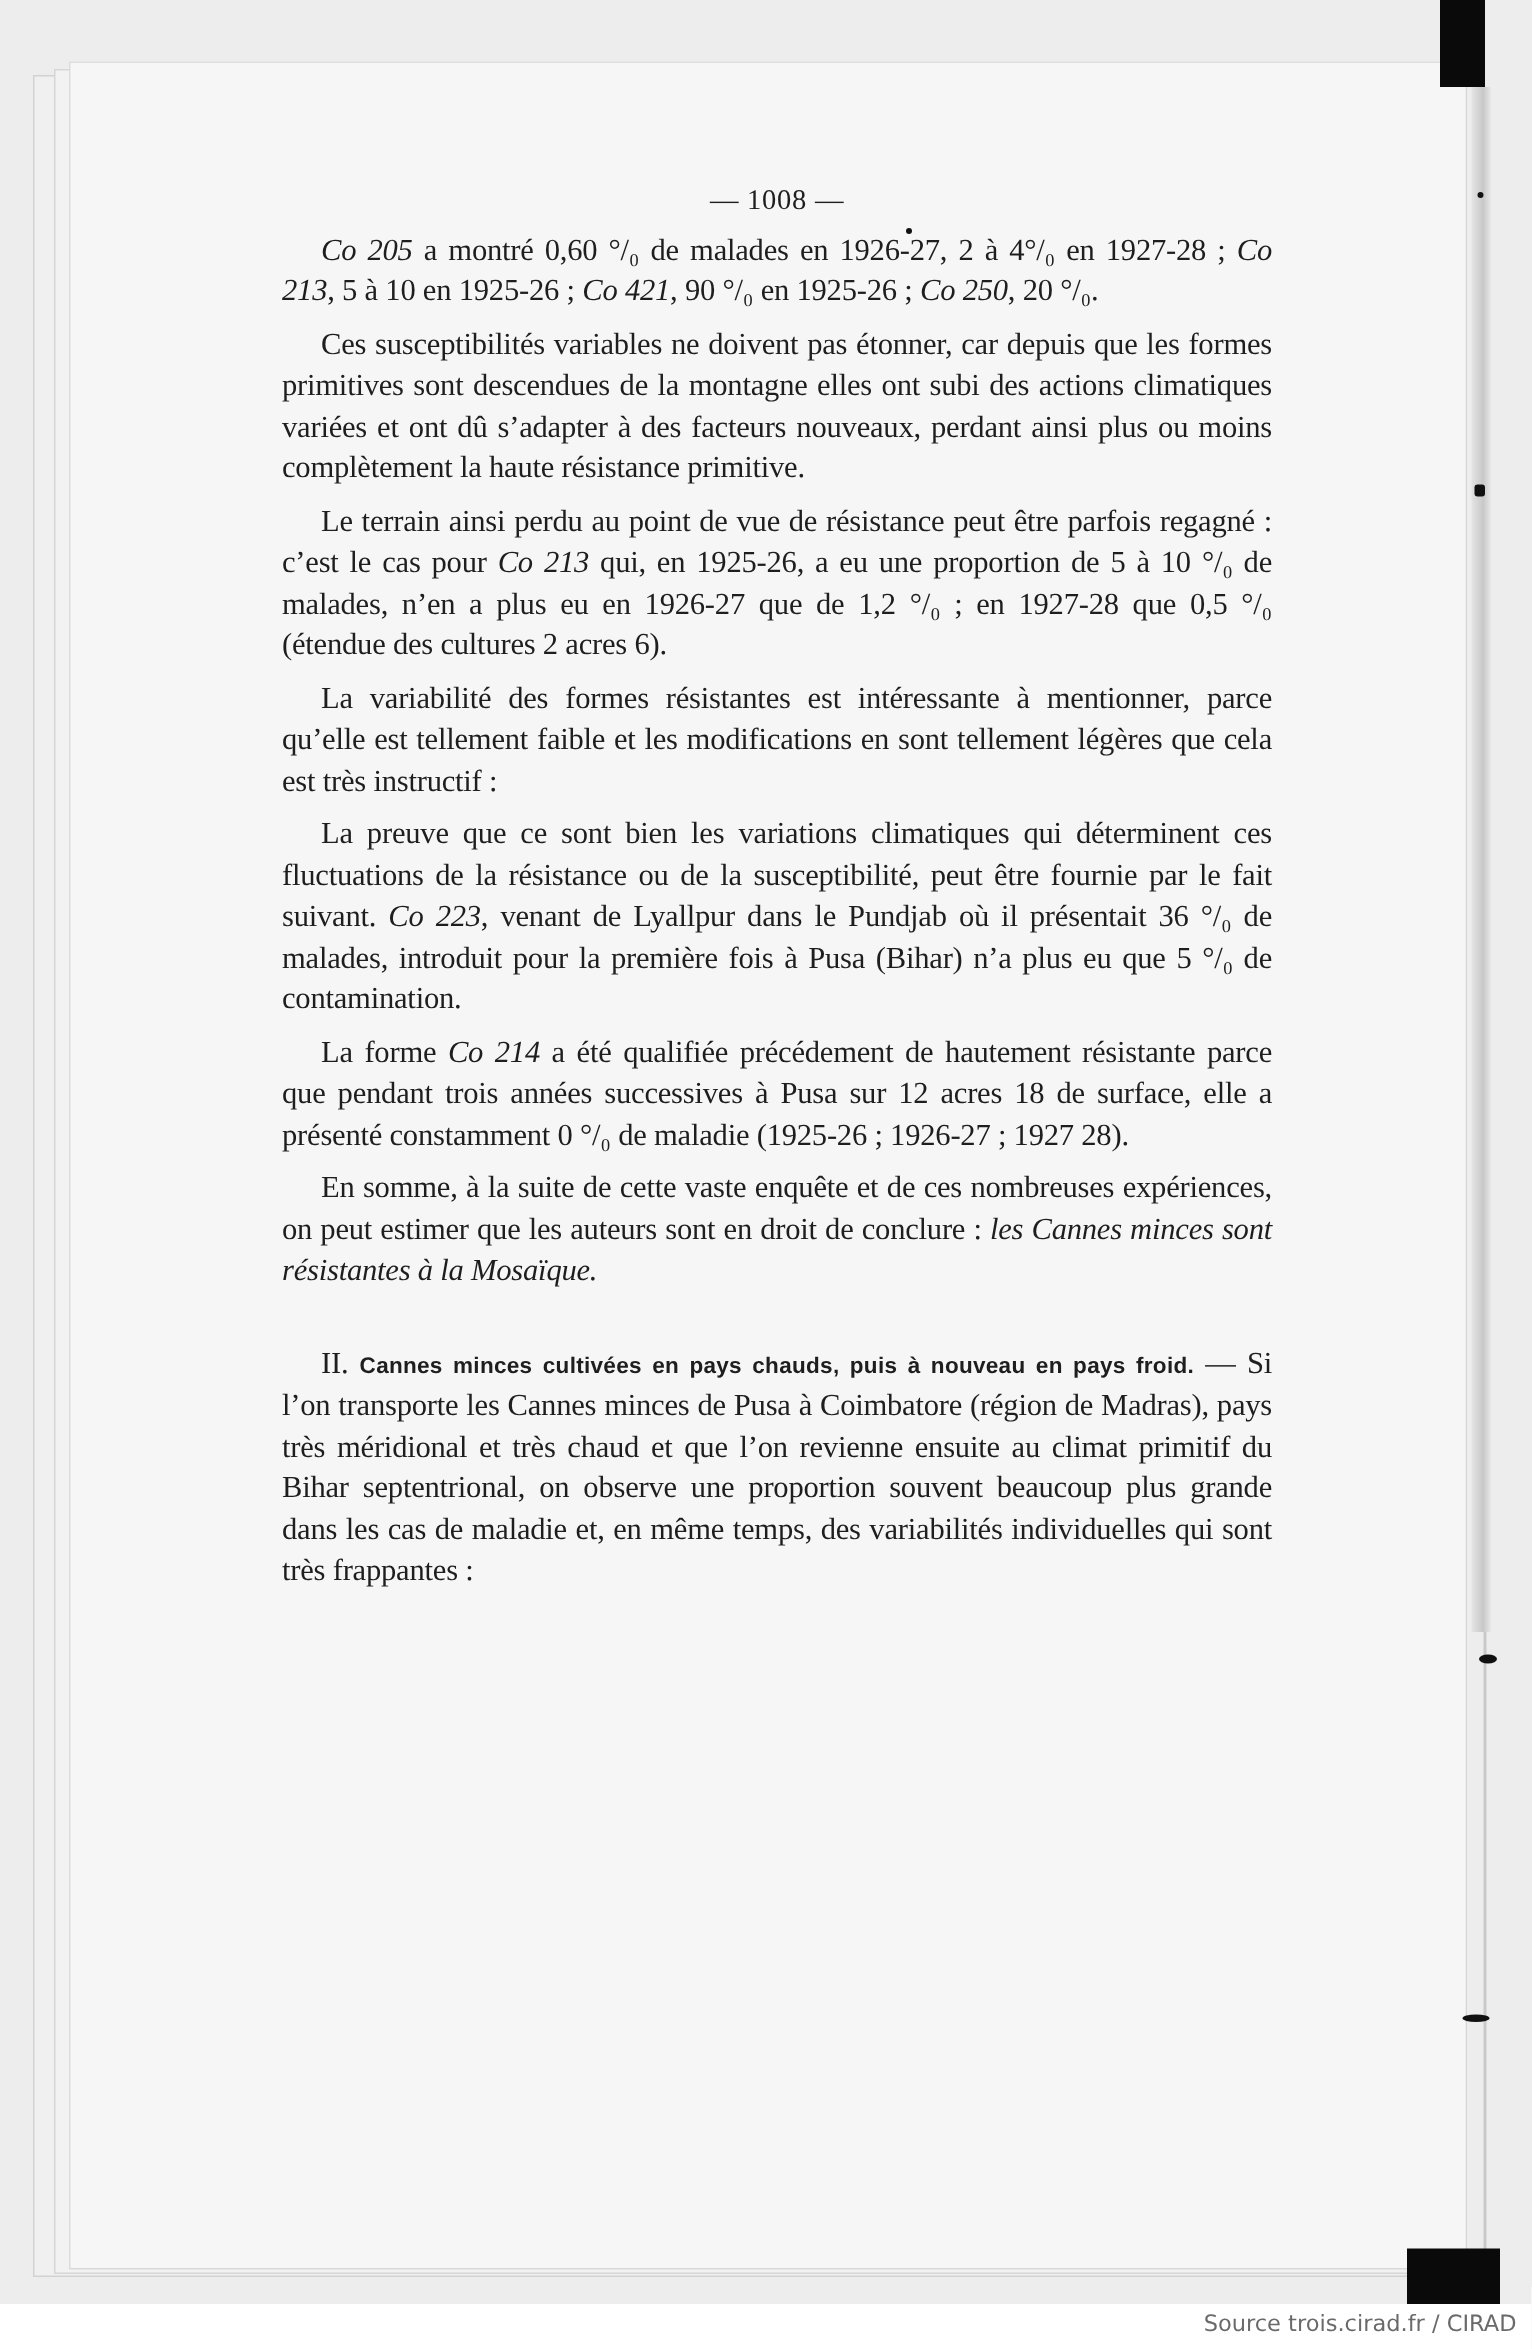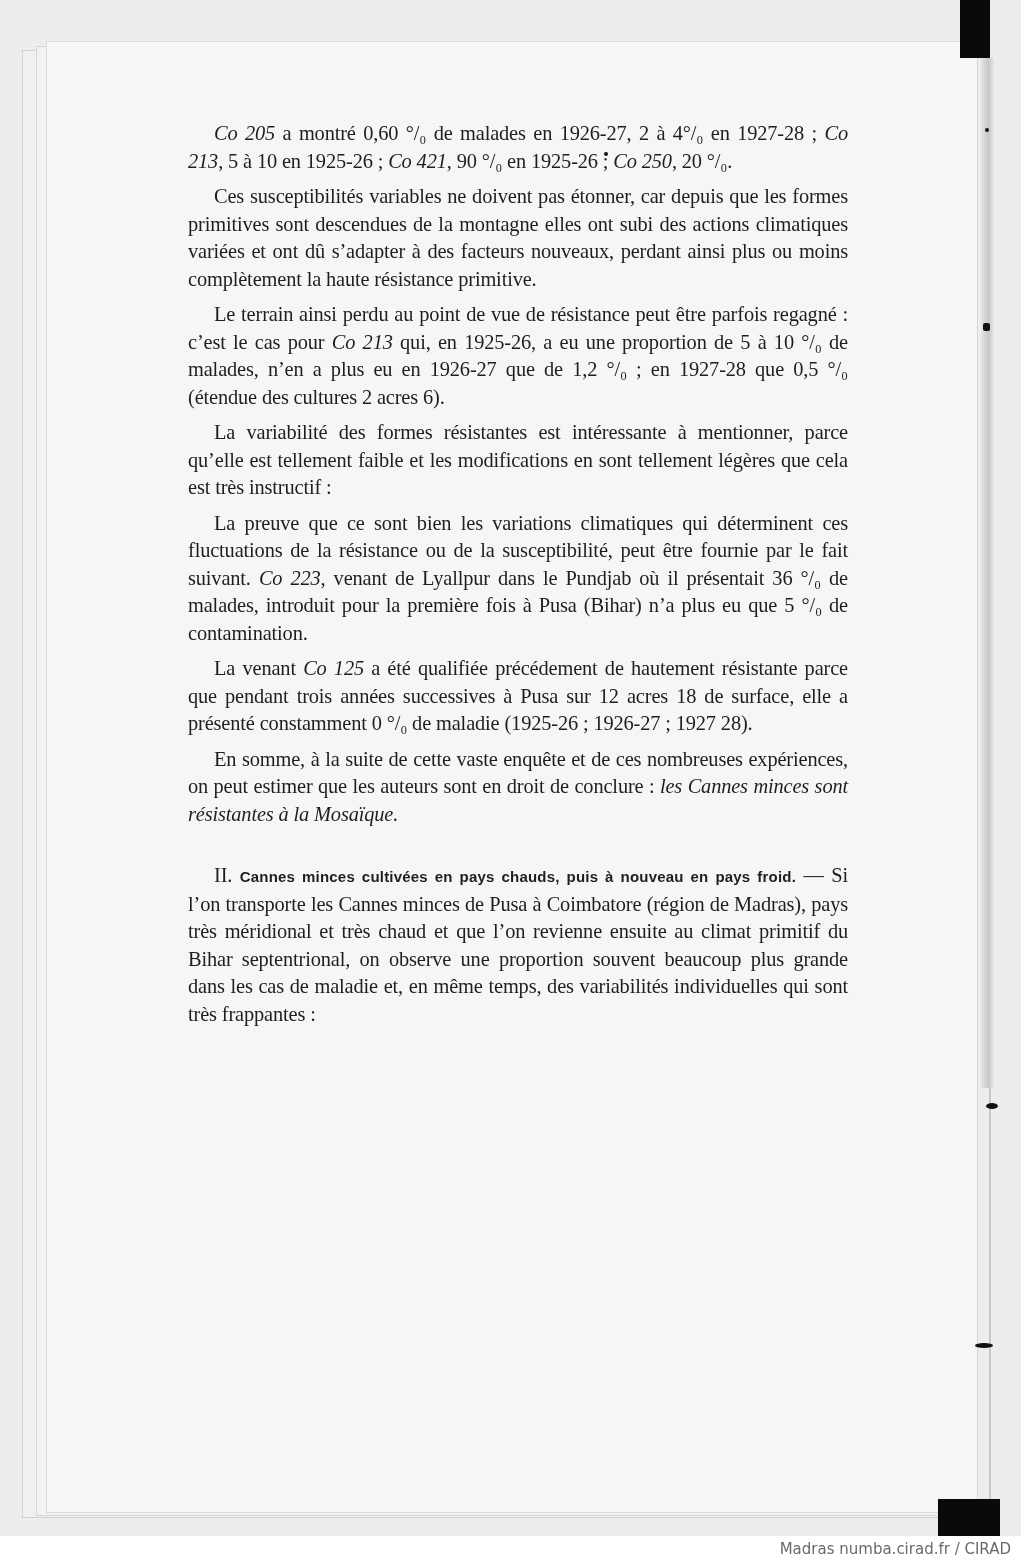--- a/index.html
+++ b/index.html
@@ -79,6 +79,7 @@
 <div class="mark" style="left:604px;top:152px;width:4px;height:4px;"></div>
 
 <div class="text">
+  <div class="page-number">— 1008 —</div>
 
   <p><i>Co 205</i><span> a montré 0,60 °/₀ de malades en 1926-27, 2 à 4°/₀ en 1927-28 ; </span><i>Co 213</i><span>, 5 à 10 en 1925-26 ; </span><i>Co 421</i><span>, 90 °/₀ en 1925-26 ; </span><i>Co 250</i><span>, 20 °/₀.</span></p>
 

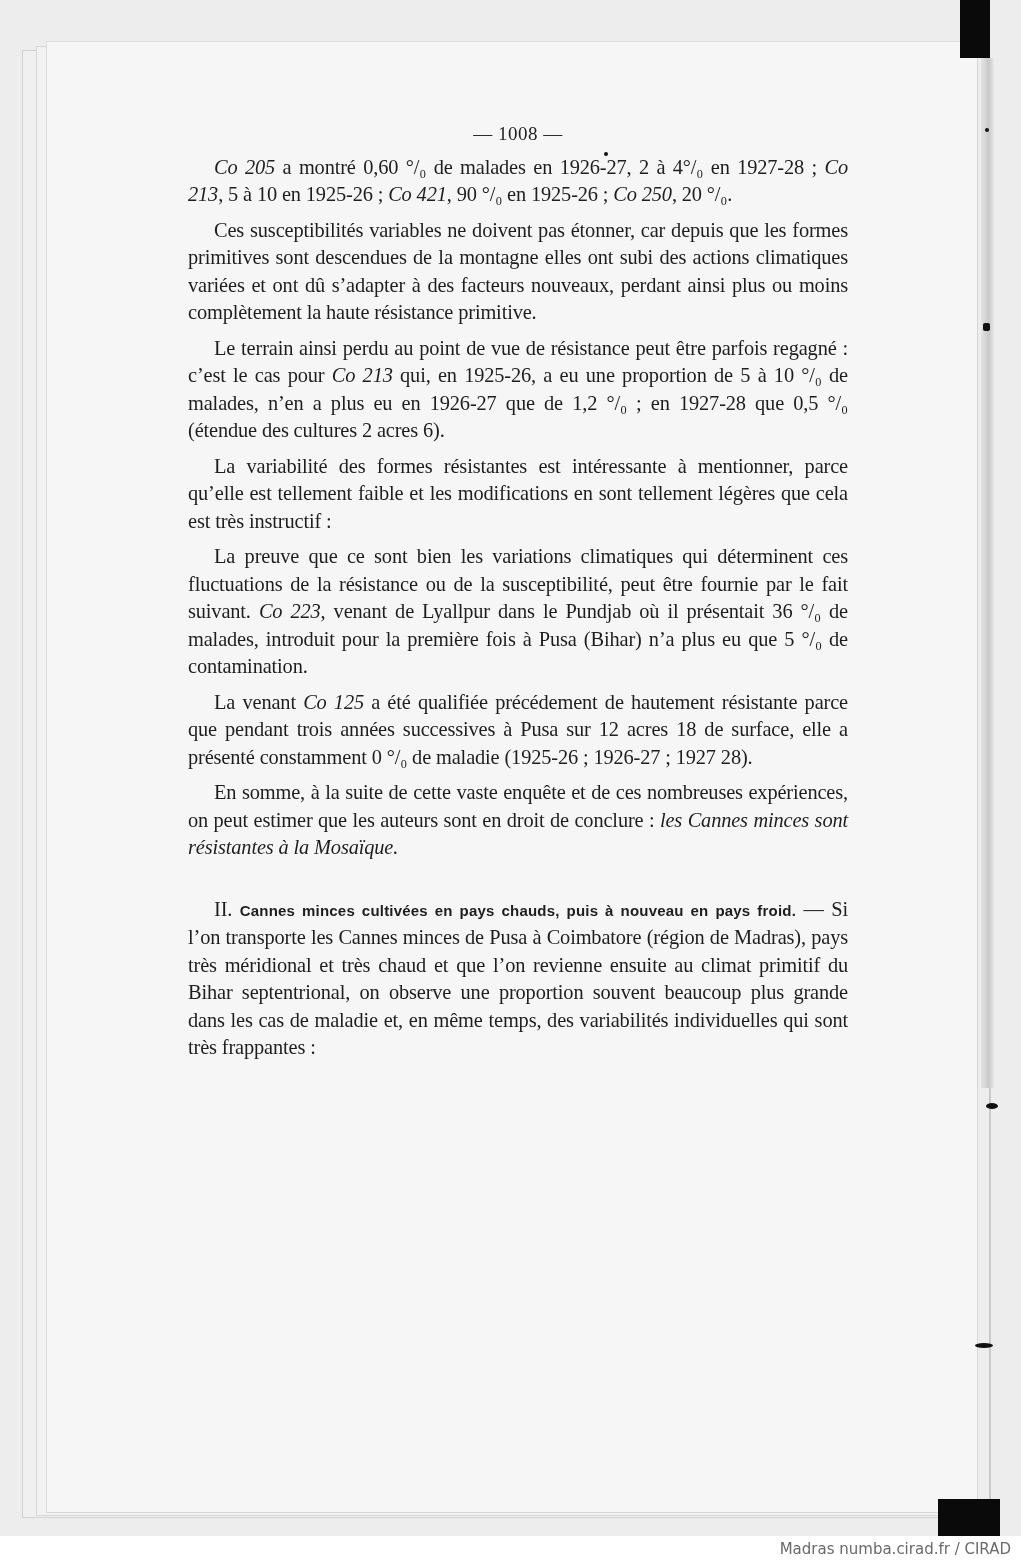--- a/index.html
+++ b/index.html
@@ -92,7 +92,7 @@
 
   <p><span>La preuve que ce sont bien les variations climatiques qui déterminent ces fluctuations de la résistance ou de la susceptibilité, peut être fournie par le fait suivant. </span><i>Co 223</i><span>, venant de Lyallpur dans le Pundjab où il présentait 36 °/₀ de malades, introduit pour la première fois à Pusa (Bihar) n’a plus eu que 5 °/₀ de contamination.</span></p>
 
-  <p><span>La venant </span><i>Co 125</i><span> a été qualifiée précédement de hautement résistante parce que pendant trois années successives à Pusa sur 12 acres 18 de surface, elle a présenté constamment 0 °/₀ de maladie (1925-26 ; 1926-27 ; 1927 28).</span></p>
+  <p><span>La forme </span><i>Co 125</i><span> a été qualifiée précédement de hautement résistante parce que pendant trois années successives à Pusa sur 12 acres 18 de surface, elle a présenté constamment 0 °/₀ de maladie (1925-26 ; 1926-27 ; 1927 28).</span></p>
 
   <p style="margin-bottom:34px;"><span>En somme, à la suite de cette vaste enquête et de ces nombreuses expériences, on peut estimer que les auteurs sont en droit de conclure : </span><i>les Cannes minces sont résistantes à la Mosaïque.</i></p>
 

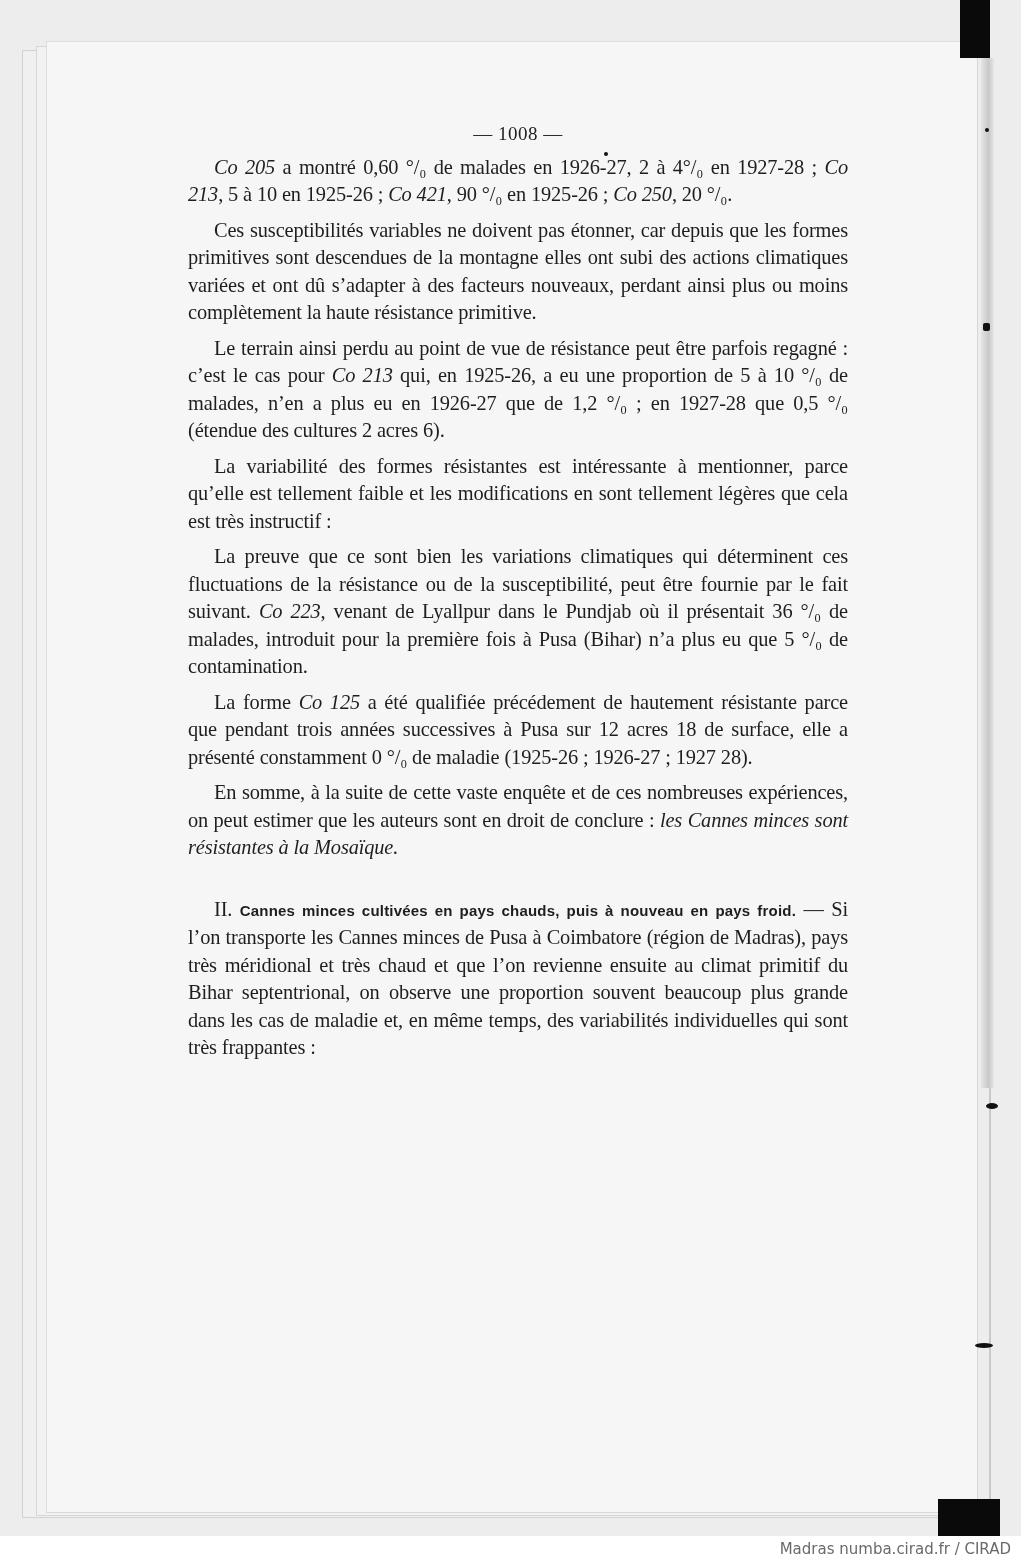--- a/index.html
+++ b/index.html
@@ -92,7 +92,7 @@
 
   <p><span>La preuve que ce sont bien les variations climatiques qui déterminent ces fluctuations de la résistance ou de la susceptibilité, peut être fournie par le fait suivant. </span><i>Co 223</i><span>, venant de Lyallpur dans le Pundjab où il présentait 36 °/₀ de malades, introduit pour la première fois à Pusa (Bihar) n’a plus eu que 5 °/₀ de contamination.</span></p>
 
-  <p><span>La forme </span><i>Co 125</i><span> a été qualifiée précédement de hautement résistante parce que pendant trois années successives à Pusa sur 12 acres 18 de surface, elle a présenté constamment 0 °/₀ de maladie (1925-26 ; 1926-27 ; 1927 28).</span></p>
+  <p><span>La forme </span><i>Co 214</i><span> a été qualifiée précédement de hautement résistante parce que pendant trois années successives à Pusa sur 12 acres 18 de surface, elle a présenté constamment 0 °/₀ de maladie (1925-26 ; 1926-27 ; 1927 28).</span></p>
 
   <p style="margin-bottom:34px;"><span>En somme, à la suite de cette vaste enquête et de ces nombreuses expériences, on peut estimer que les auteurs sont en droit de conclure : </span><i>les Cannes minces sont résistantes à la Mosaïque.</i></p>
 

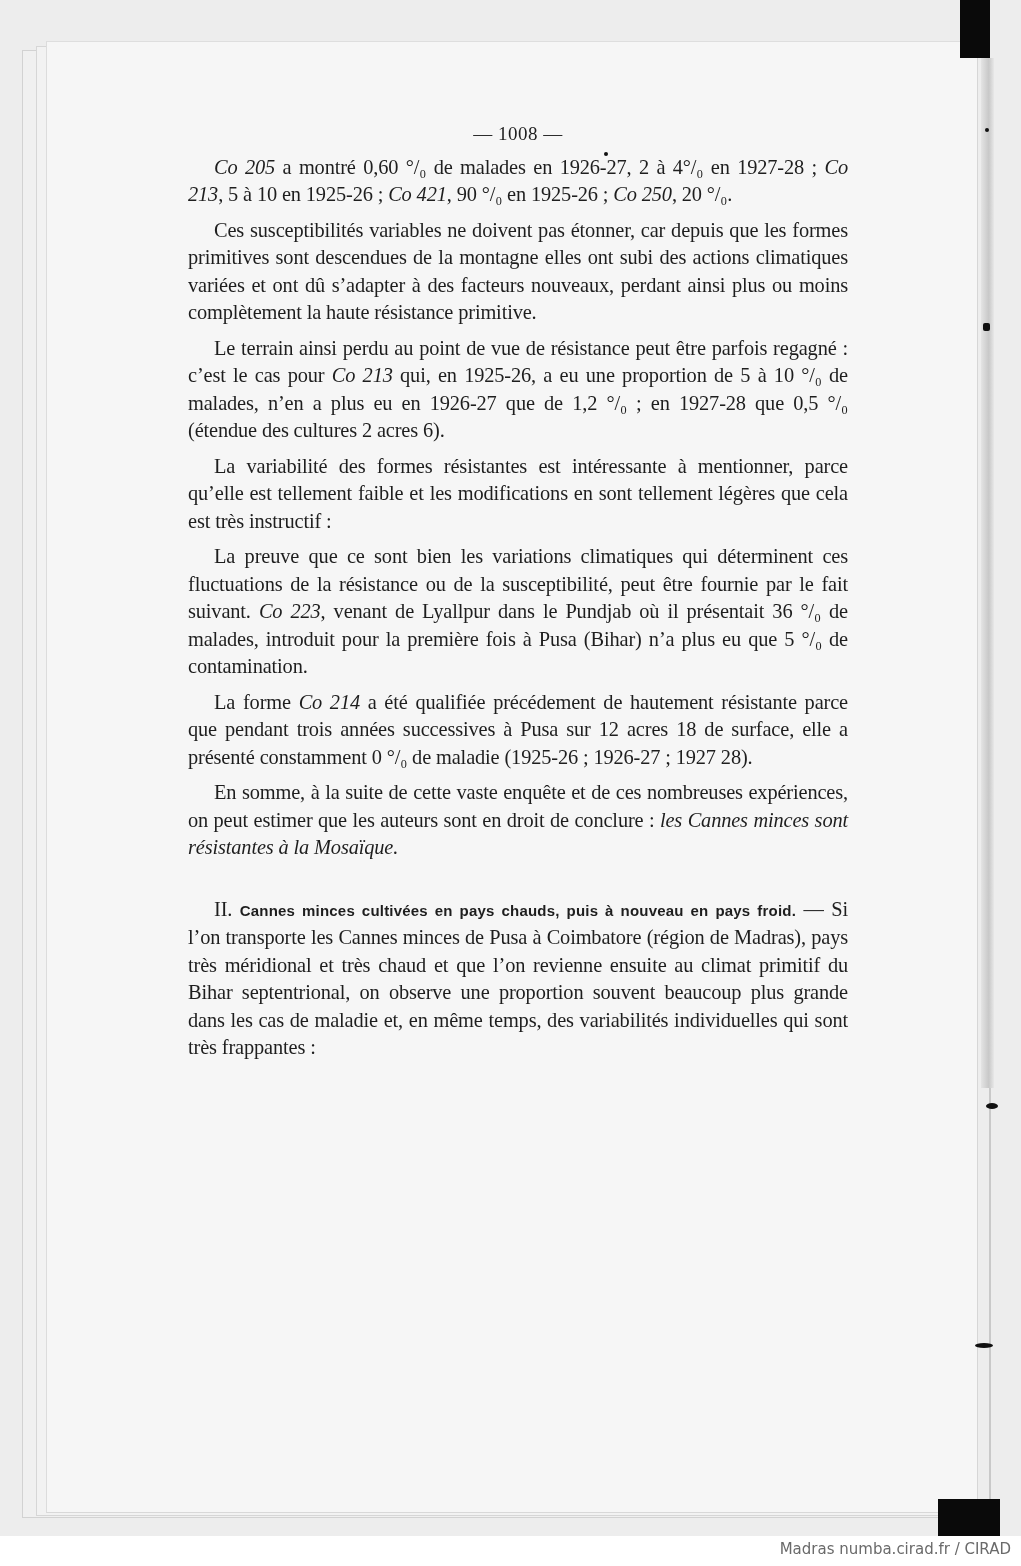--- a/index.html
+++ b/index.html
@@ -99,6 +99,6 @@
   <p><span>II. </span><span class="sec-head">Cannes minces cultivées en pays chauds, puis à nouveau en pays froid.</span><span> — Si l’on transporte les Cannes minces de Pusa à Coimbatore (région de Madras), pays très méridional et très chaud et que l’on revienne ensuite au climat primitif du Bihar septentrional, on observe une proportion souvent beaucoup plus grande dans les cas de maladie et, en même temps, des variabilités individuelles qui sont très frappantes :</span></p>
 </div>
 
-<div class="footer-source">Madras numba.cirad.fr / CIRAD</div>
+<div class="footer-source">Source trois.cirad.fr / CIRAD</div>
 
 </body></html>

